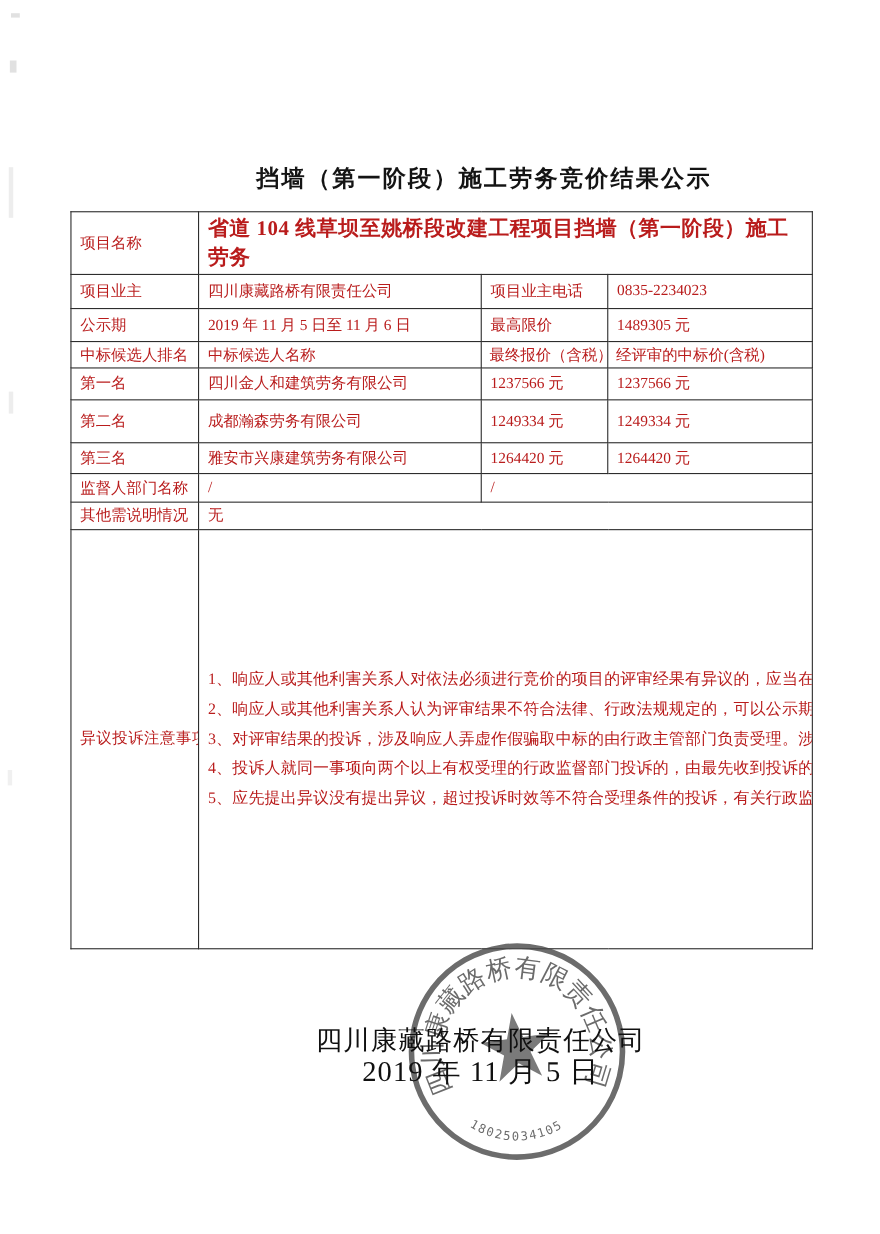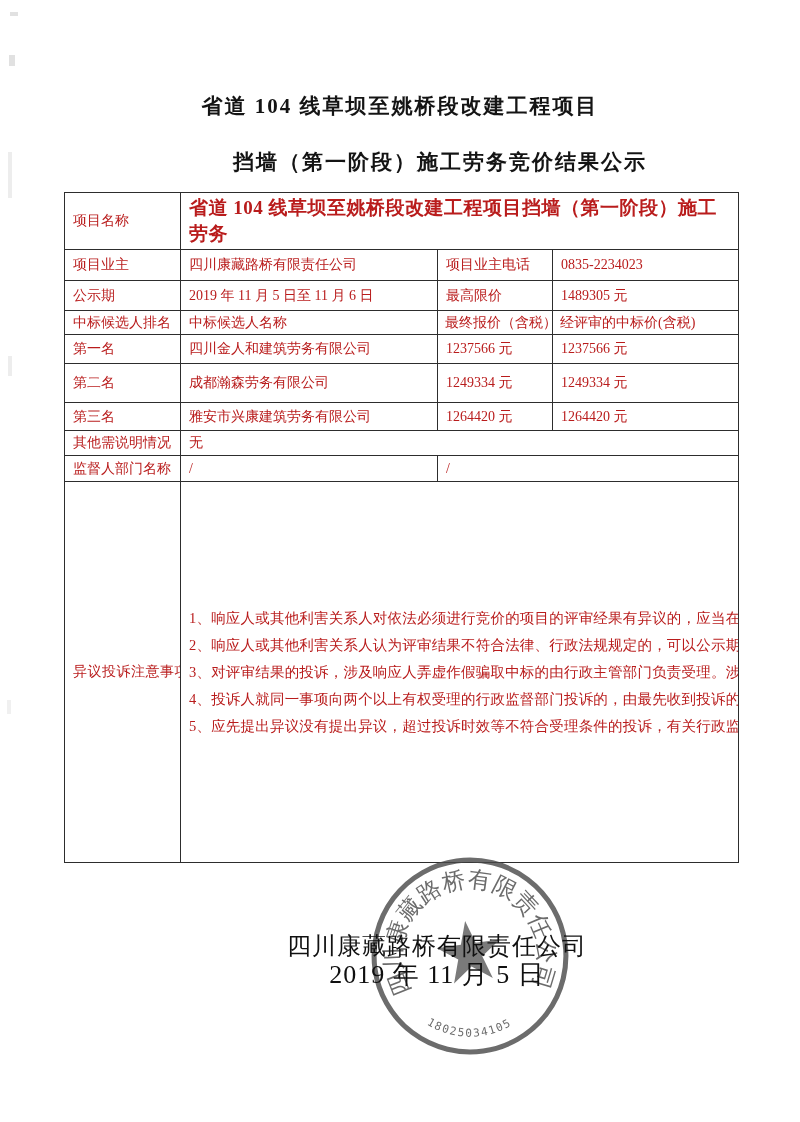--- a/index.html
+++ b/index.html
@@ -80,7 +80,6 @@
   <div class="artifact" style="left:8px;top:356px;width:4px;height:20px;opacity:.18;"></div>
   <div class="artifact" style="left:7px;top:700px;width:4px;height:14px;opacity:.15;"></div>
 
-  <div class="title title-1">省道 104 线草坝至姚桥段改建工程项目</div>
   <div class="title title-2">挡墙（第一阶段）施工劳务竞价结果公示</div>
 
   <table class="doc">

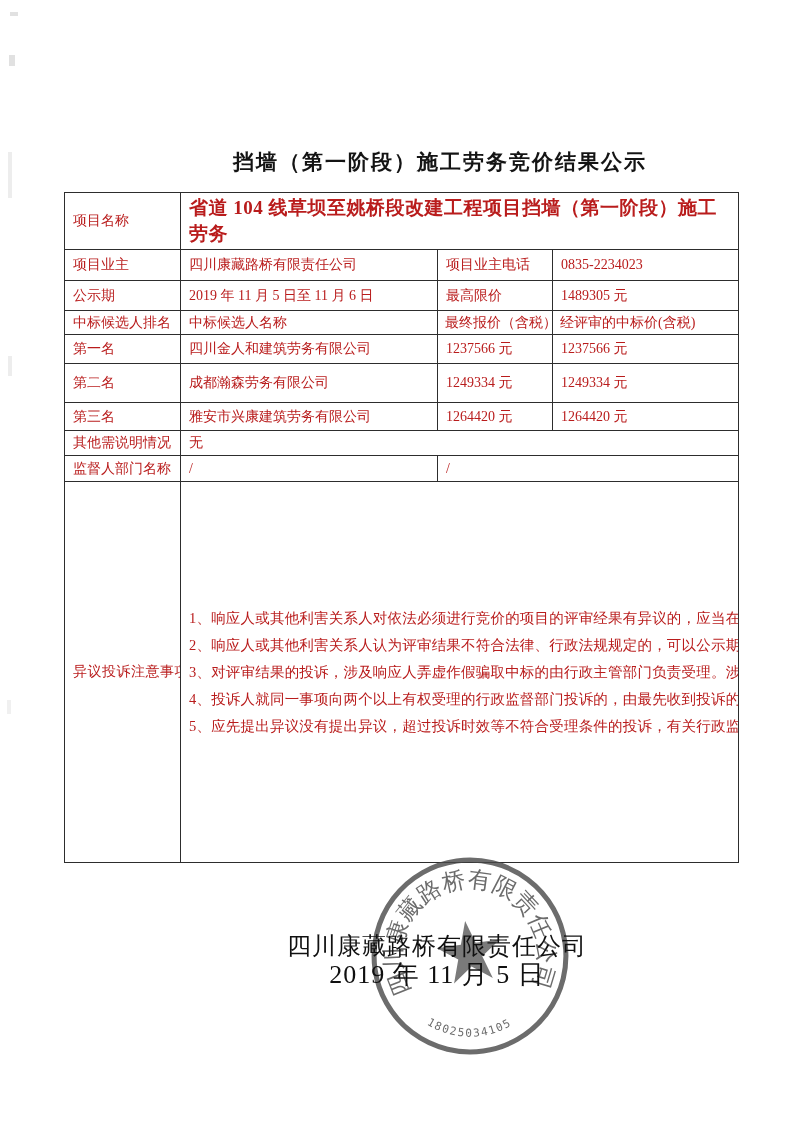--- a/index.html
+++ b/index.html
@@ -130,14 +130,14 @@
         <td class="val">1264420 元</td>
         <td class="val">1264420 元</td>
       </tr>
-      <tr style="height:25px">
-        <td class="lbl">其他需说明情况</td>
-        <td class="val" colspan="3">无</td>
-      </tr>
       <tr style="height:26px">
         <td class="lbl">监督人部门名称</td>
         <td class="val">/</td>
         <td class="val" colspan="2">/</td>
+      </tr>
+      <tr style="height:25px">
+        <td class="lbl">其他需说明情况</td>
+        <td class="val" colspan="3">无</td>
       </tr>
       <tr style="height:381px">
         <td class="notes-label">异议投诉注意事项</td>

